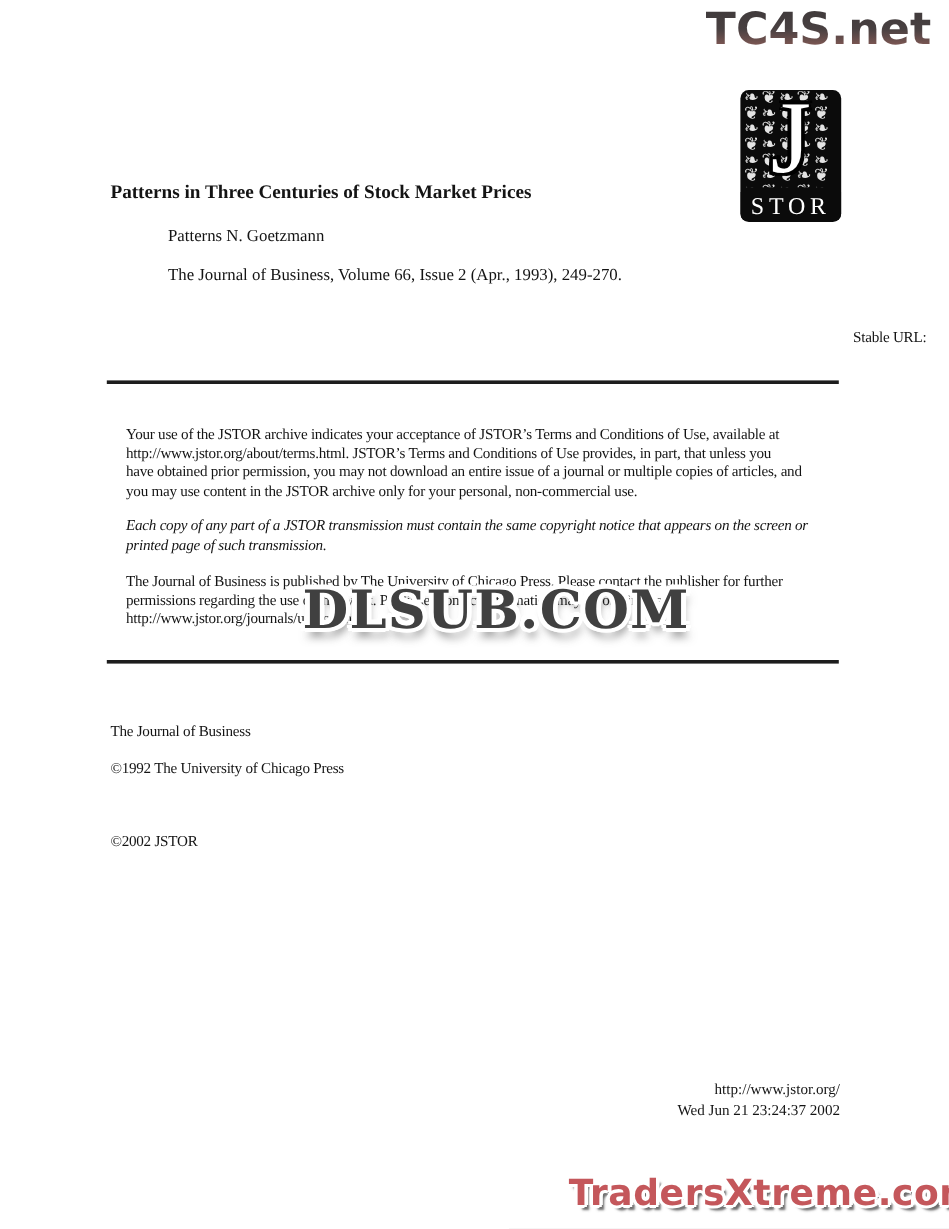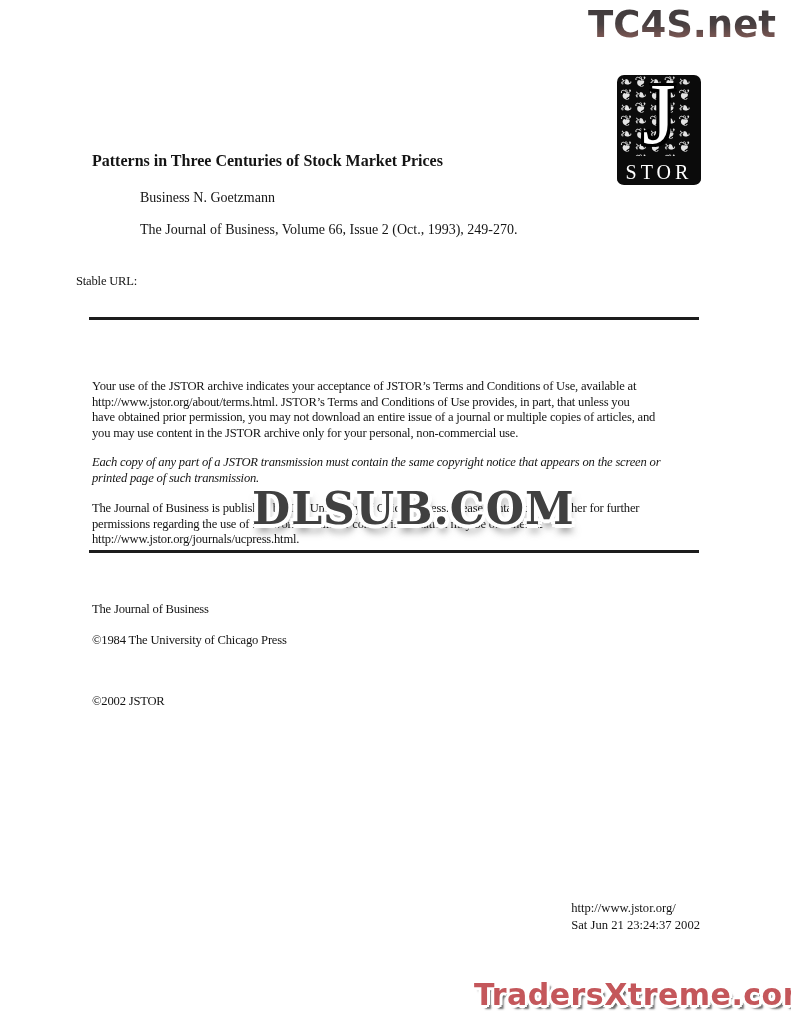--- a/index.html
+++ b/index.html
@@ -108,7 +108,7 @@
 
   <div class="title">Patterns in Three Centuries of Stock Market Prices</div>
 
-  <div class="author">Business N. Goetzmann</div>
+  <div class="author">Patterns N. Goetzmann</div>
 
   <div class="citation"><span class="it">The Journal of Business</span><span>, Volume 66, Issue 2 (Oct., 1993), 249-270.</span></div>
 

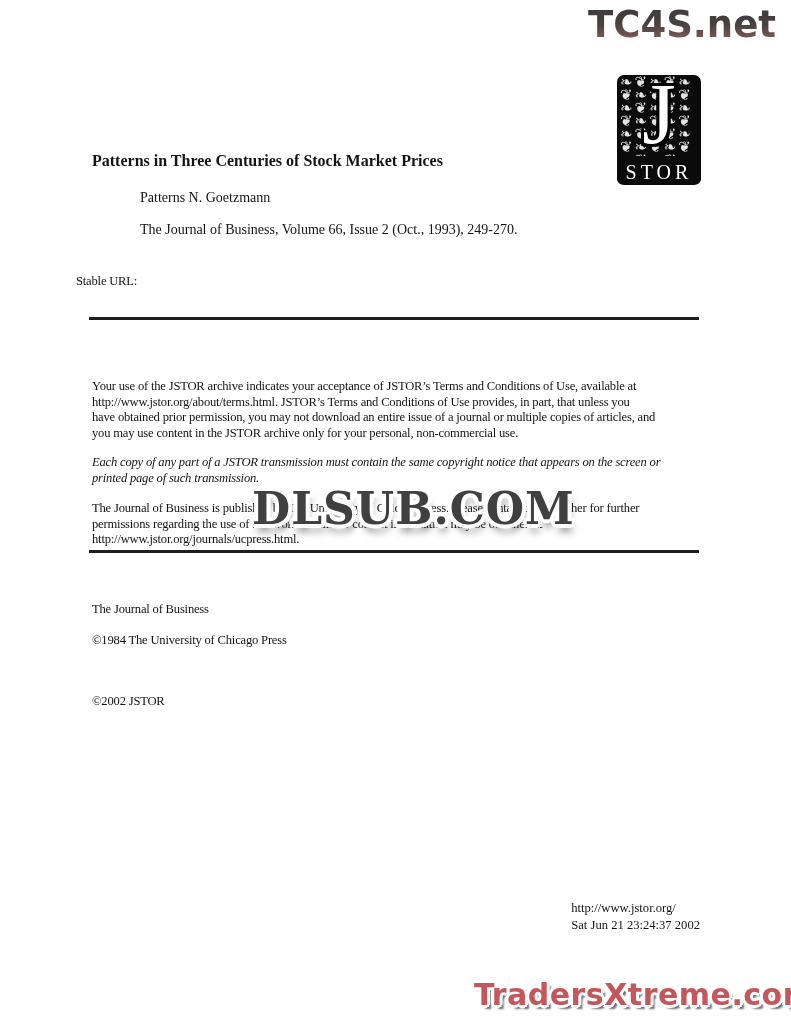--- a/index.html
+++ b/index.html
@@ -110,7 +110,7 @@
 
   <div class="author">Patterns N. Goetzmann</div>
 
-  <div class="citation"><span class="it">The Journal of Business</span><span>, Volume 66, Issue 2 (Oct., 1993), 249-270.</span></div>
+  <div class="citation"><span class="it">The Journal of Business</span><span>, Volume 66, Issue 2 (Apr., 1993), 249-270.</span></div>
 
   <div class="stable body-text">
     <div>Stable URL:</div>

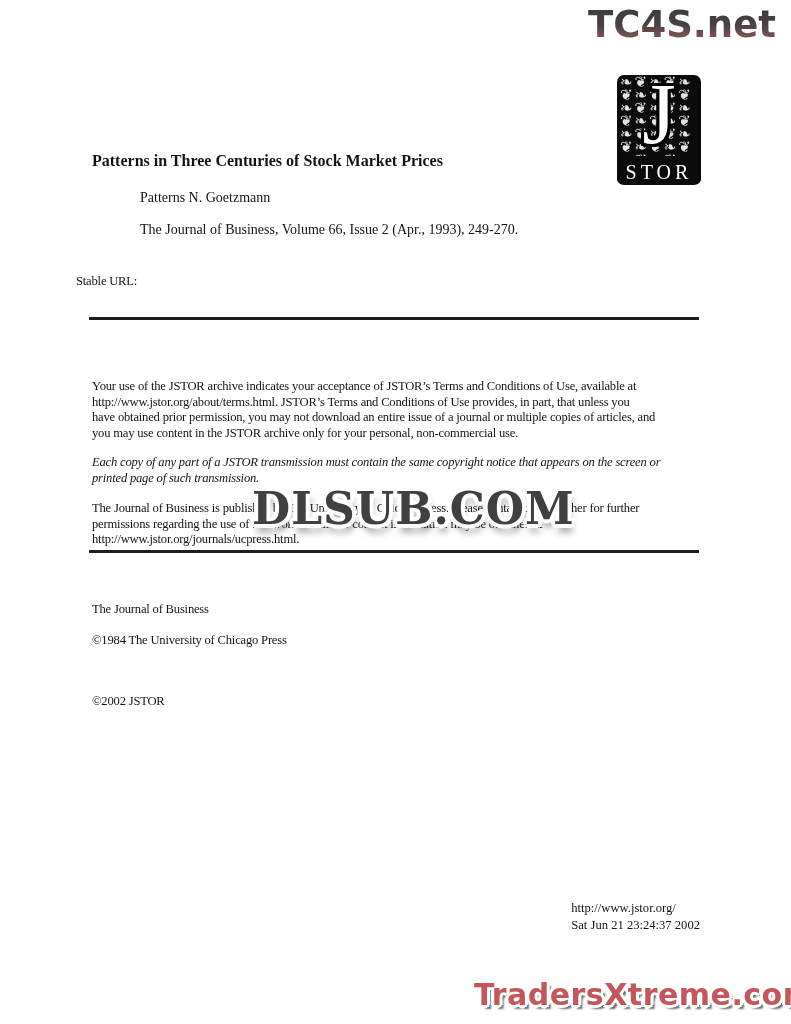--- a/index.html
+++ b/index.html
@@ -53,7 +53,7 @@
   .it { }
 
   .body-text { font-size:12.6px; letter-spacing:-0.2px; line-height:15.6px; white-space:pre-line; }
-  .stable { position:absolute; left:76px; top:258px; width:680px; }
+  .stable { position:absolute; left:92px; top:258px; width:680px;text-align:right; }
 
   .rule { position:absolute; left:89px; width:610px; height:3px; background:#1d1d1d; }
   .rule-1 { top:317px; }

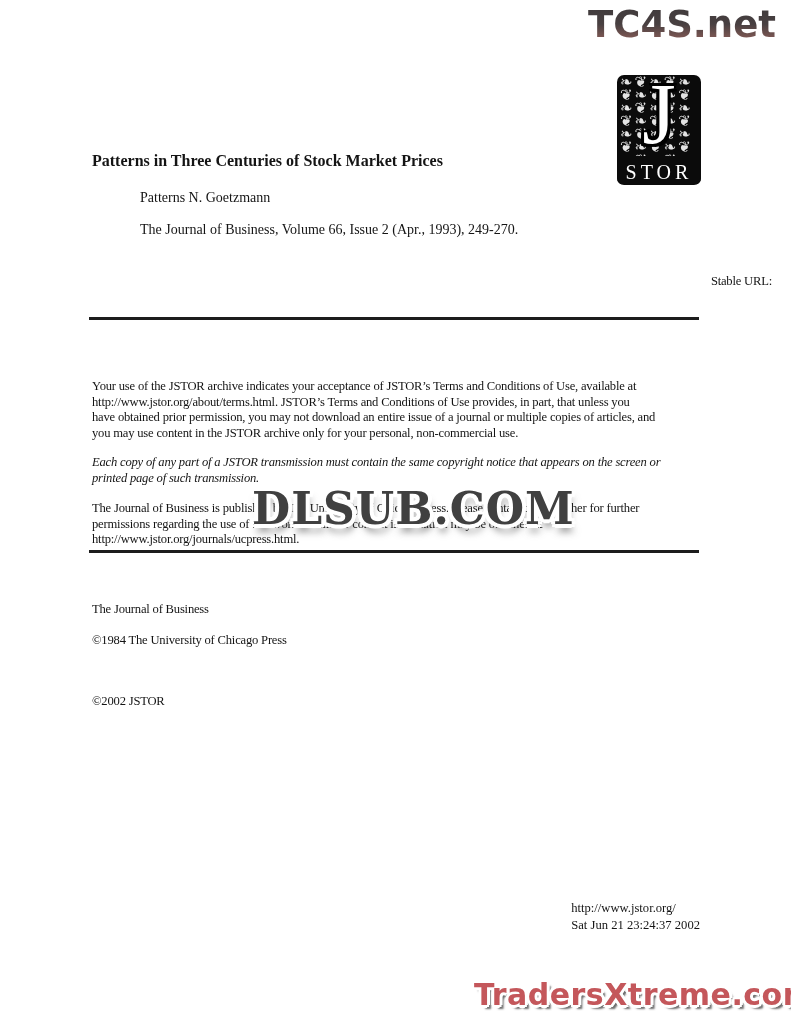--- a/index.html
+++ b/index.html
@@ -59,7 +59,7 @@
   .rule-1 { top:317px; }
   .rule-2 { top:550px; }
 
-  .para { position:absolute; left:92px; width:680px;margin-top:24px; }
+  .para { position:absolute; left:105px; width:680px; }
   .para-terms { top:355px; }
   .para-copy  { top:431px;font-style:italic; }
   .para-pub   { top:477px; }

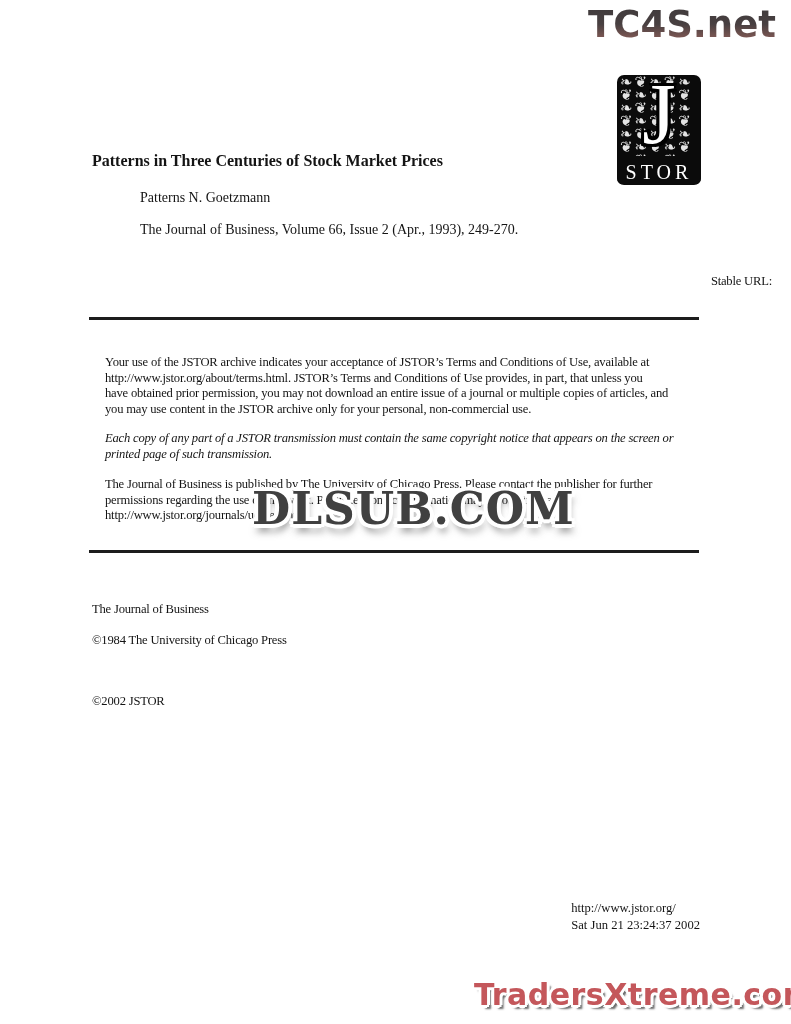--- a/index.html
+++ b/index.html
@@ -136,7 +136,7 @@
 
   <div class="imprint body-text">
     <div class="it">The Journal of Business</div>
-    <div>©1984 The University of Chicago Press</div>
+    <div>©1992 The University of Chicago Press</div>
   </div>
 
 

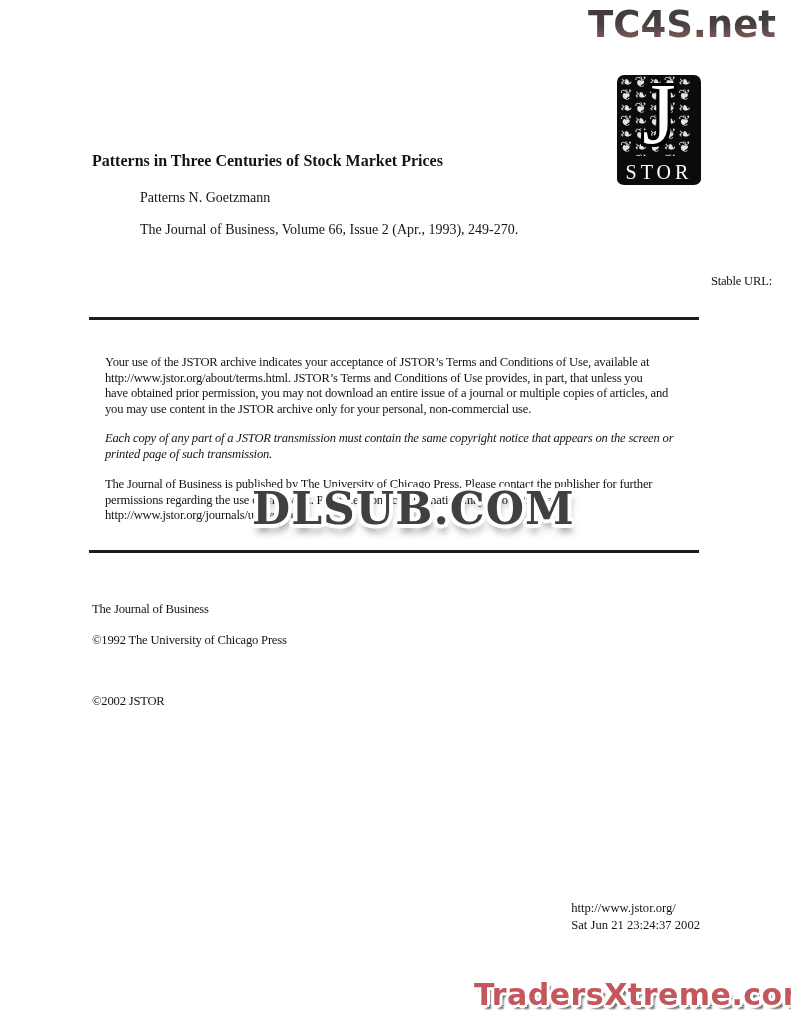--- a/index.html
+++ b/index.html
@@ -79,7 +79,7 @@
   .trademark { top:649px; }
   .c2002 { position:absolute; left:92px; top:694px;text-align:center; }
 
-  .footer { position:absolute; right:91px; top:900px; text-align:left;
+  .footer { position:absolute; right:91px; top:900px; text-align:right;
             font-size:12.6px; line-height:16.5px; }
 
   

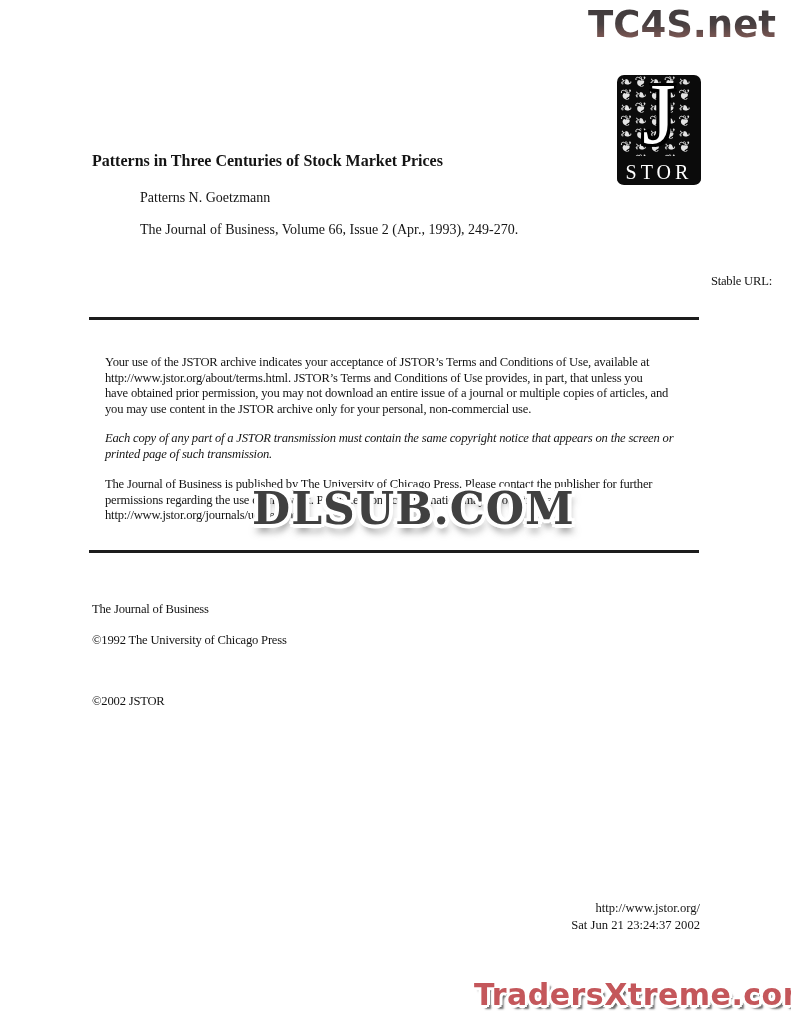--- a/index.html
+++ b/index.html
@@ -144,7 +144,7 @@
 
   <div class="footer">
     <div>http://www.jstor.org/</div>
-    <div>Sat Jun 21 23:24:37 2002</div>
+    <div>Wed Jun 21 23:24:37 2002</div>
   </div>
 
   <div class="wm-bottom">TradersXtreme.com</div>

